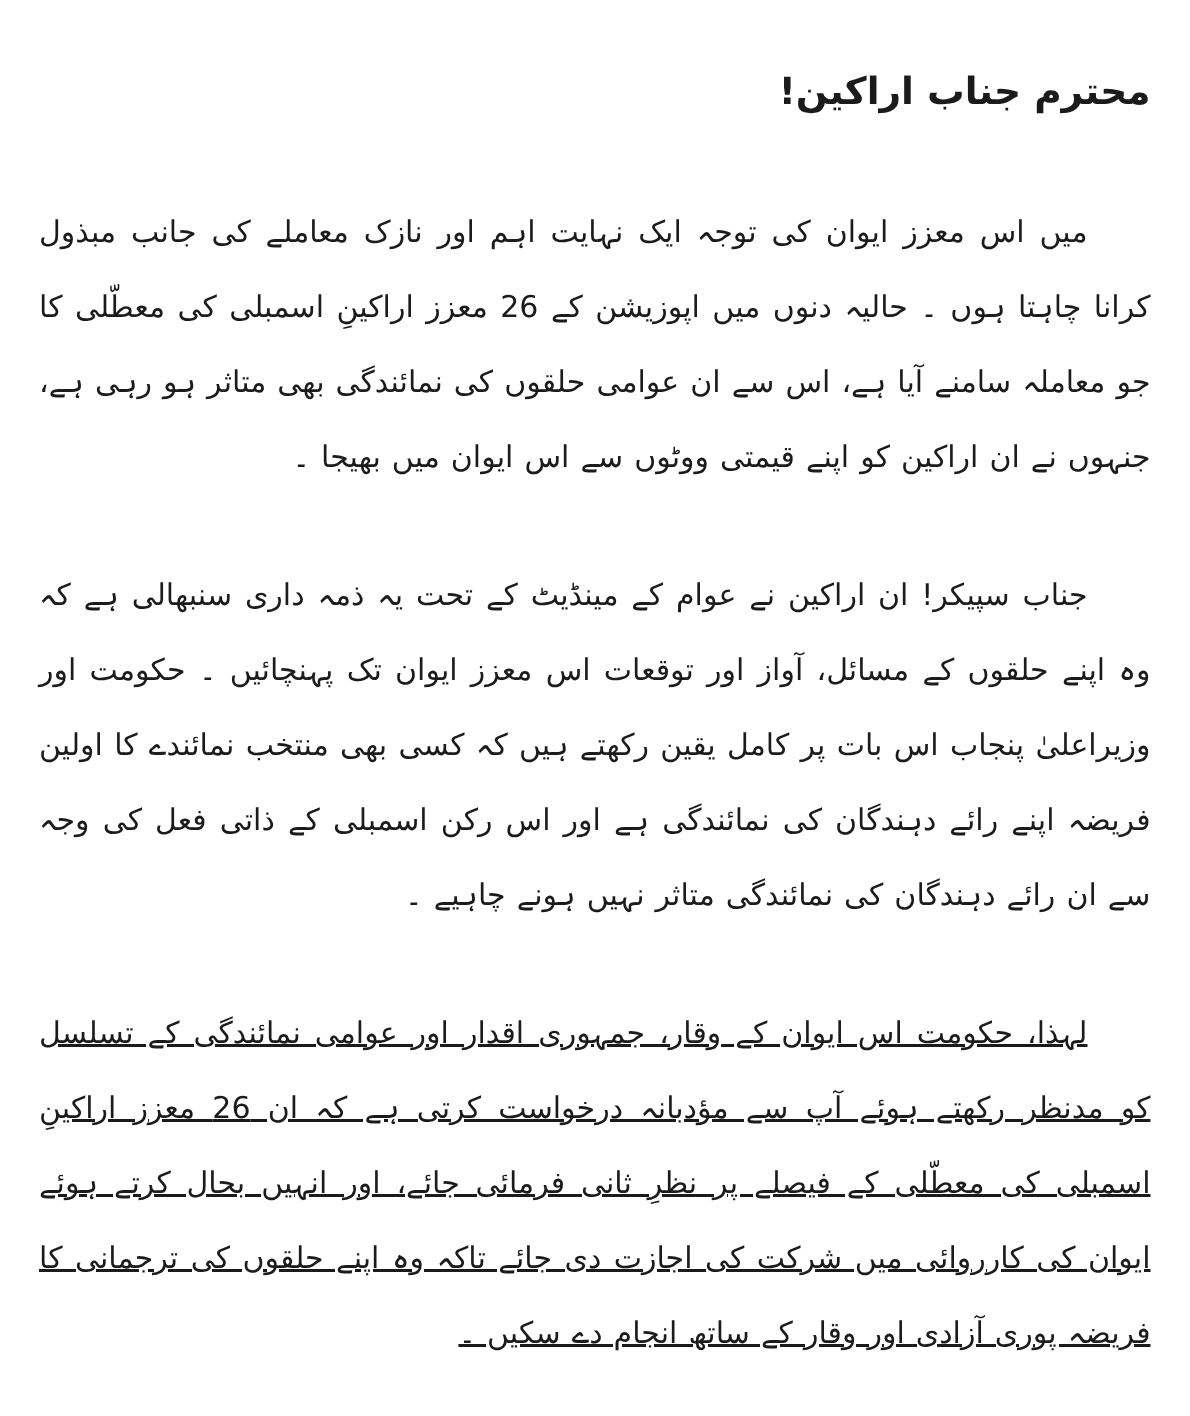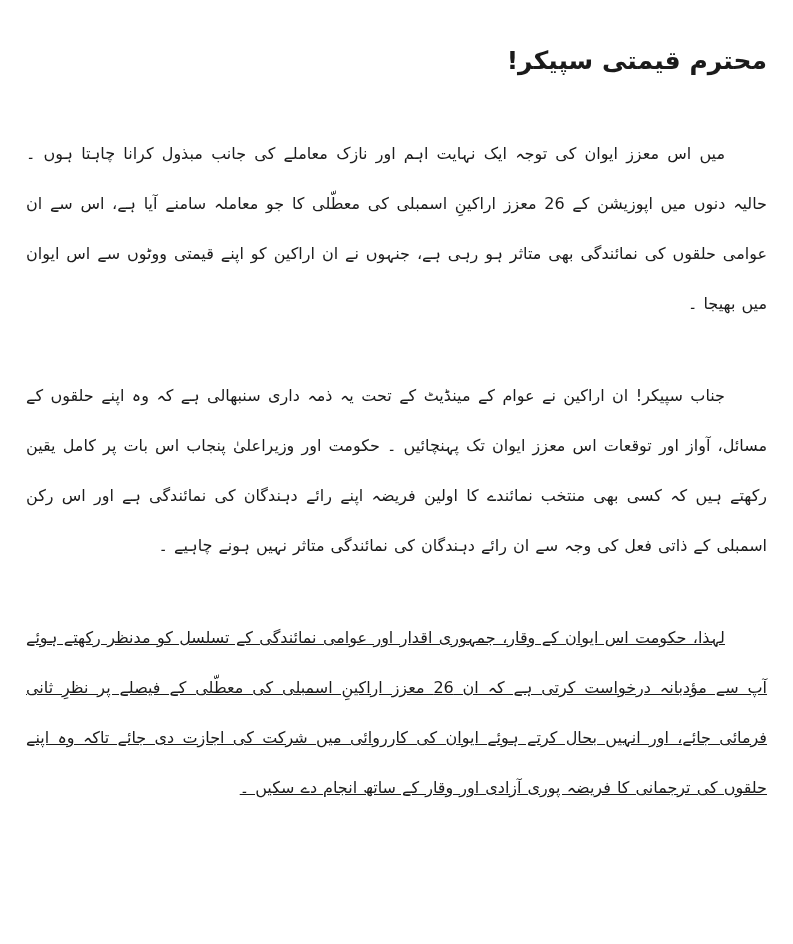--- a/index.html
+++ b/index.html
@@ -47,7 +47,7 @@
 <body>
 
 <div class="page">
-  <h1 class="salutation">محترم قیمتی سپیکر!</h1>
+  <h1 class="salutation">محترم جناب اراکین!</h1>
 
   <p class="para">میں اس معزز ایوان کی توجہ ایک نہایت اہم اور نازک معاملے کی جانب مبذول کرانا چاہتا ہوں ۔ حالیہ دنوں میں اپوزیشن  کے 26 معزز اراکینِ اسمبلی کی معطّلی کا جو معاملہ سامنے آیا ہے، اس سے ان عوامی حلقوں کی نمائندگی بھی متاثر ہو رہی ہے، جنہوں نے ان اراکین کو اپنے قیمتی ووٹوں سے اس ایوان میں بھیجا ۔</p>
 

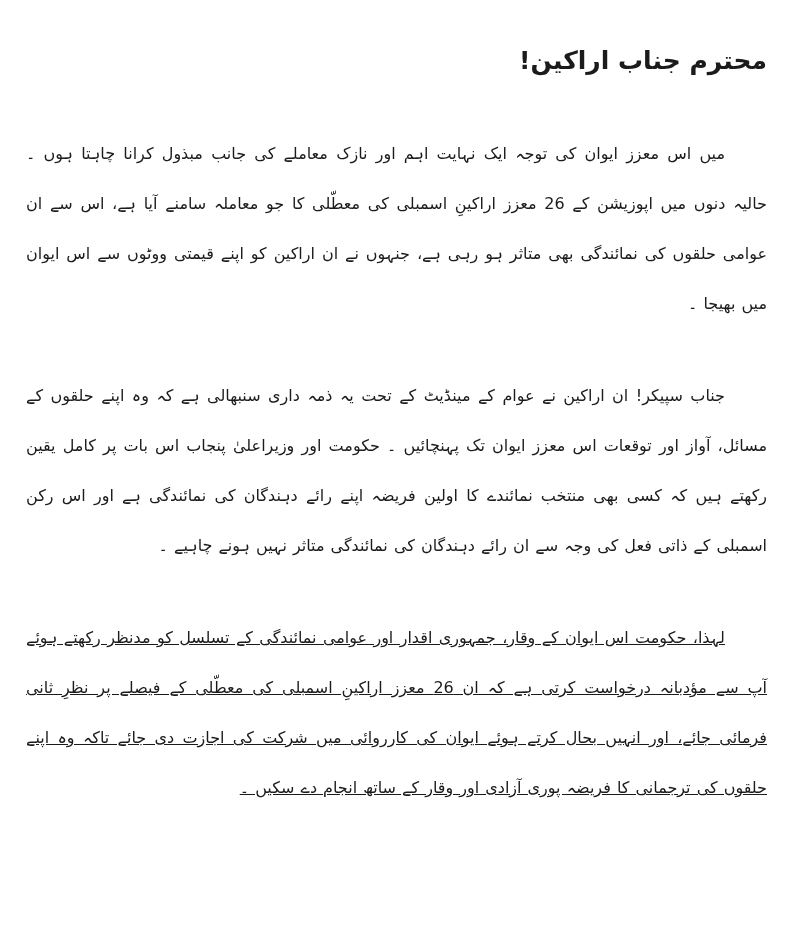--- a/index.html
+++ b/index.html
@@ -30,7 +30,7 @@
     letter-spacing: 0;
   }
   .para {
-    font-size: 16px;
+    font-size: 20px;
     line-height: 50px;
     text-align: justify;
     text-align-last: right;

